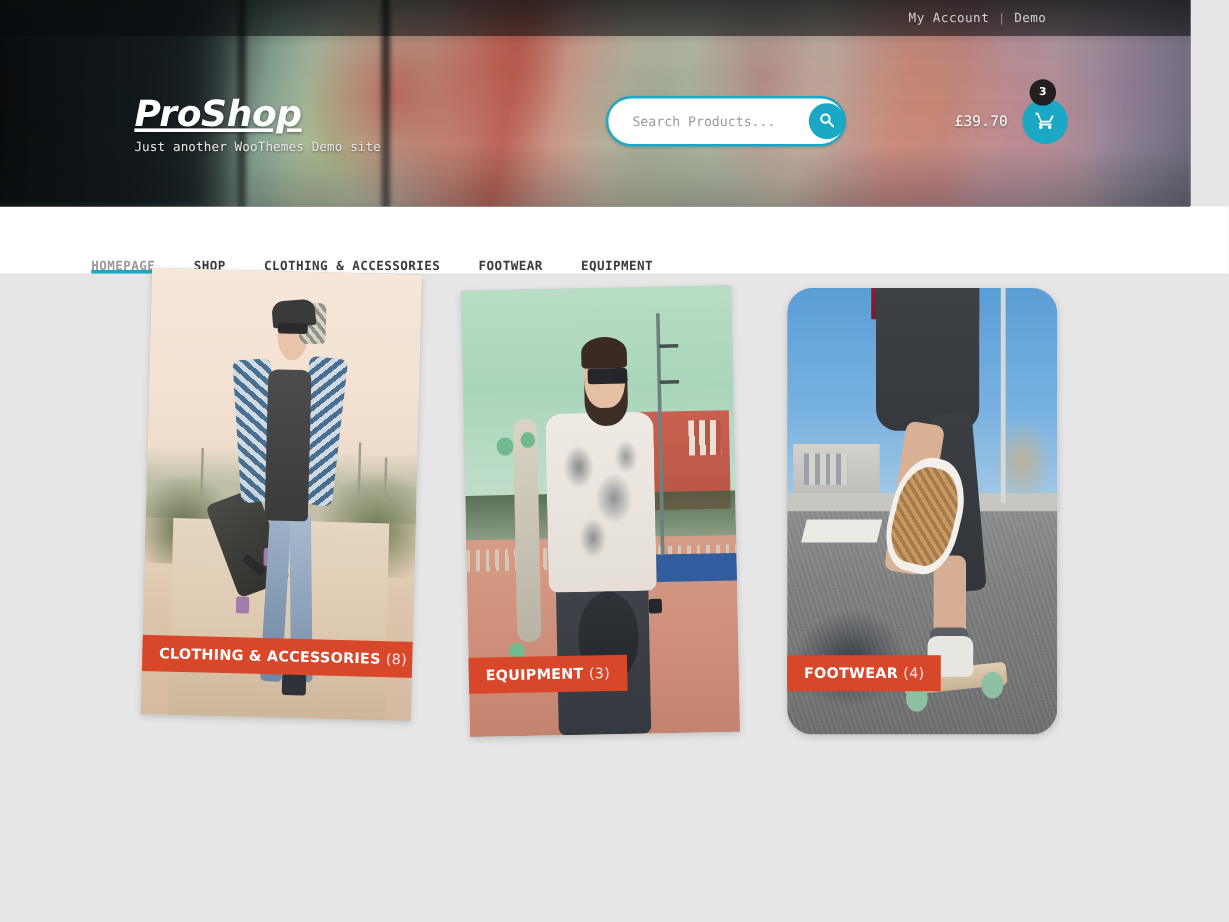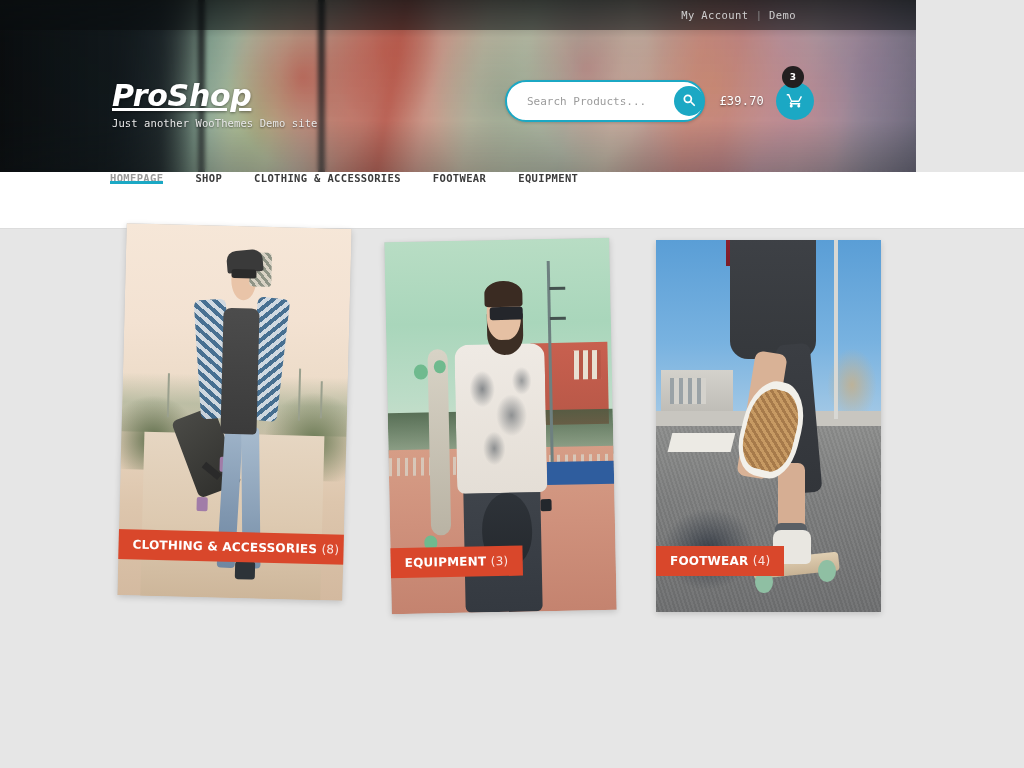--- a/index.html
+++ b/index.html
@@ -13,7 +13,7 @@
   
   .banner {
     position:relative;
-    width:916px;
+    width:992px;
     height:172px;
     overflow:hidden;
     background:#2a2f33;

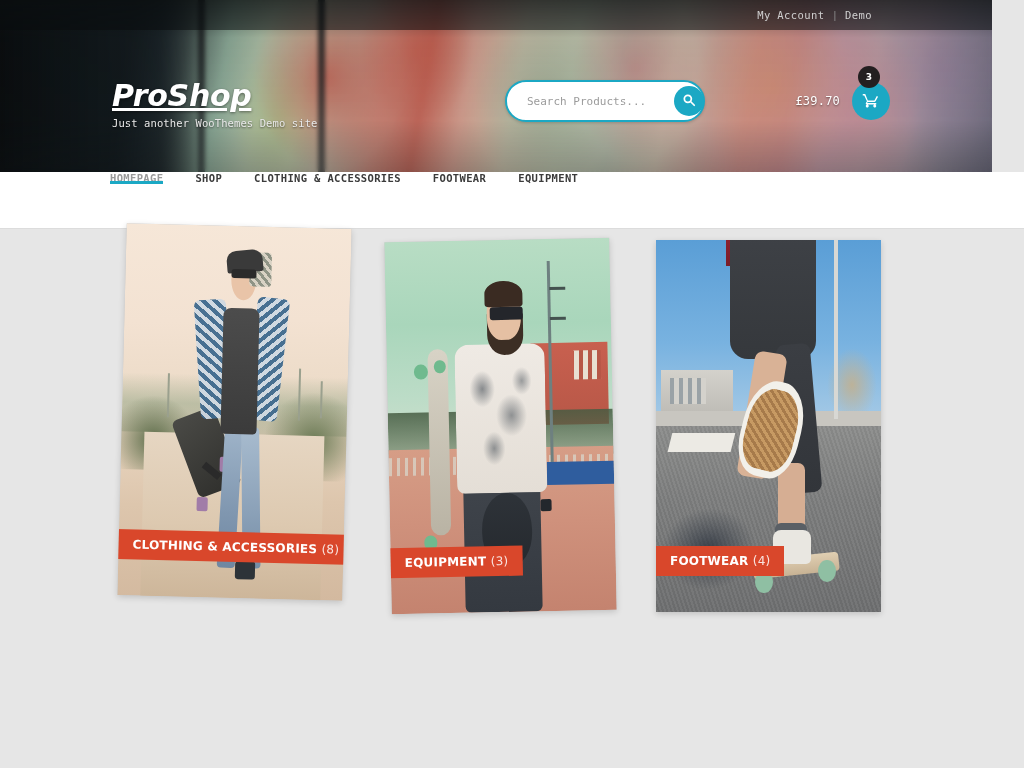--- a/index.html
+++ b/index.html
@@ -136,7 +136,7 @@
   .navbar {
     width:1024px; height:57px; background:#fff;
     border-bottom:1px solid #dcdcdc;
-    display:flex; align-items:flex-start; padding-left:110px;
+    display:flex; align-items:flex-end; padding-left:76px;
   }
   .nav-item {
     position:relative;

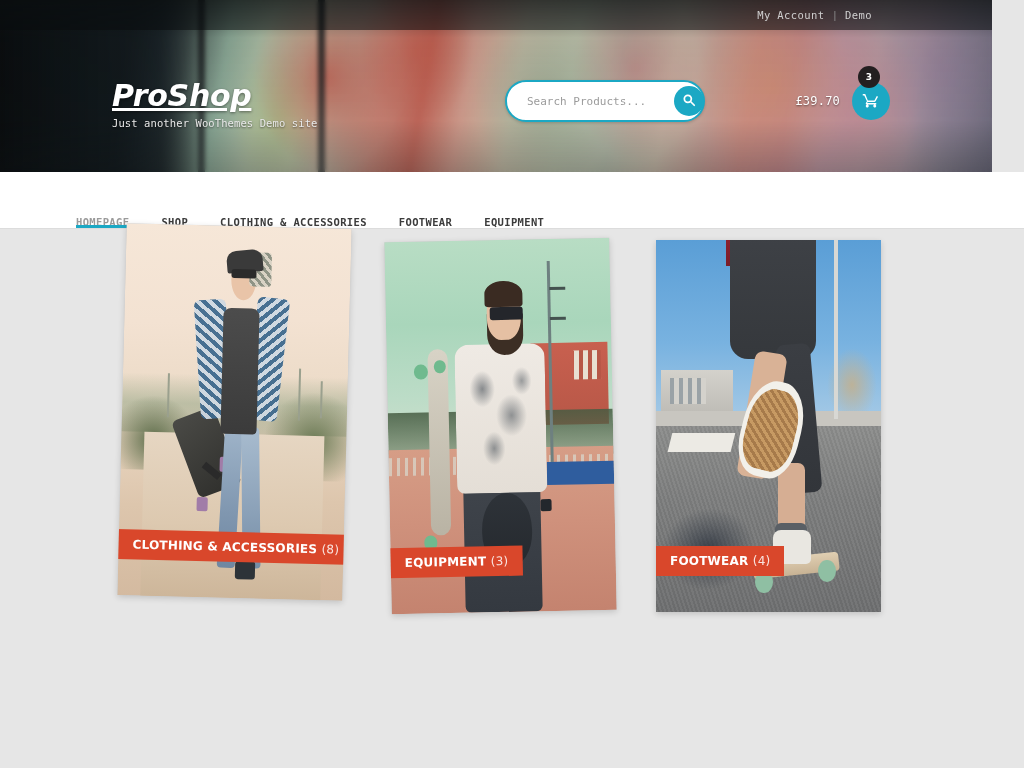--- a/index.html
+++ b/index.html
@@ -178,7 +178,7 @@
   }
   .card-1 { left:122px; top:-3px; transform:rotate(1.45deg); }
   .card-2 { left:388px; top:11px; transform:rotate(-1.15deg); }
-  .card-3 { left:656px; top:11px; transform:rotate(0deg); }
+  .card-3 { left:656px; top:11px; transform:rotate(0deg);border-radius:21px; }
 
   .photo { position:absolute; inset:0; }
 

